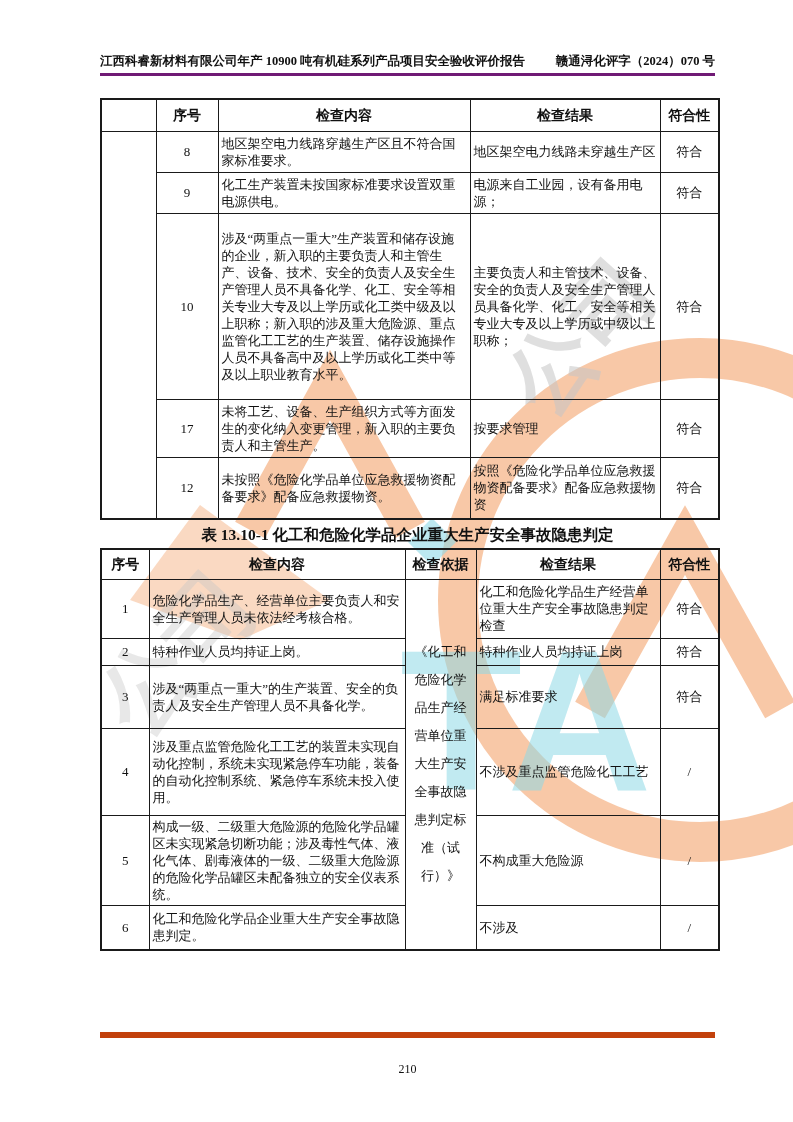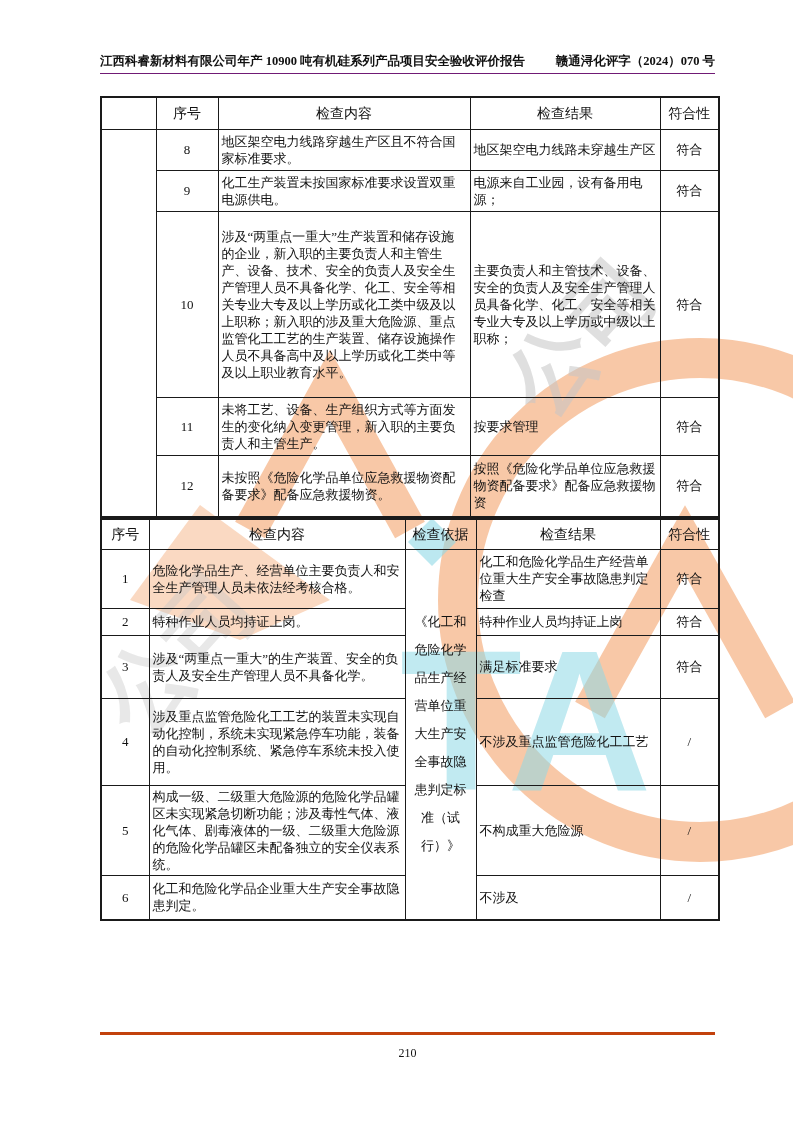--- a/index.html
+++ b/index.html
@@ -22,7 +22,7 @@
     margin: 53px 78px 0 100px;
     display: flex; justify-content: space-between; align-items: flex-end;
     font-size: 12.5px; font-weight: bold;
-    border-bottom: 1px solid #701a75;
+    border-bottom: 3px solid #701a75;
     padding-bottom: 3px;
     white-space: nowrap;
   }

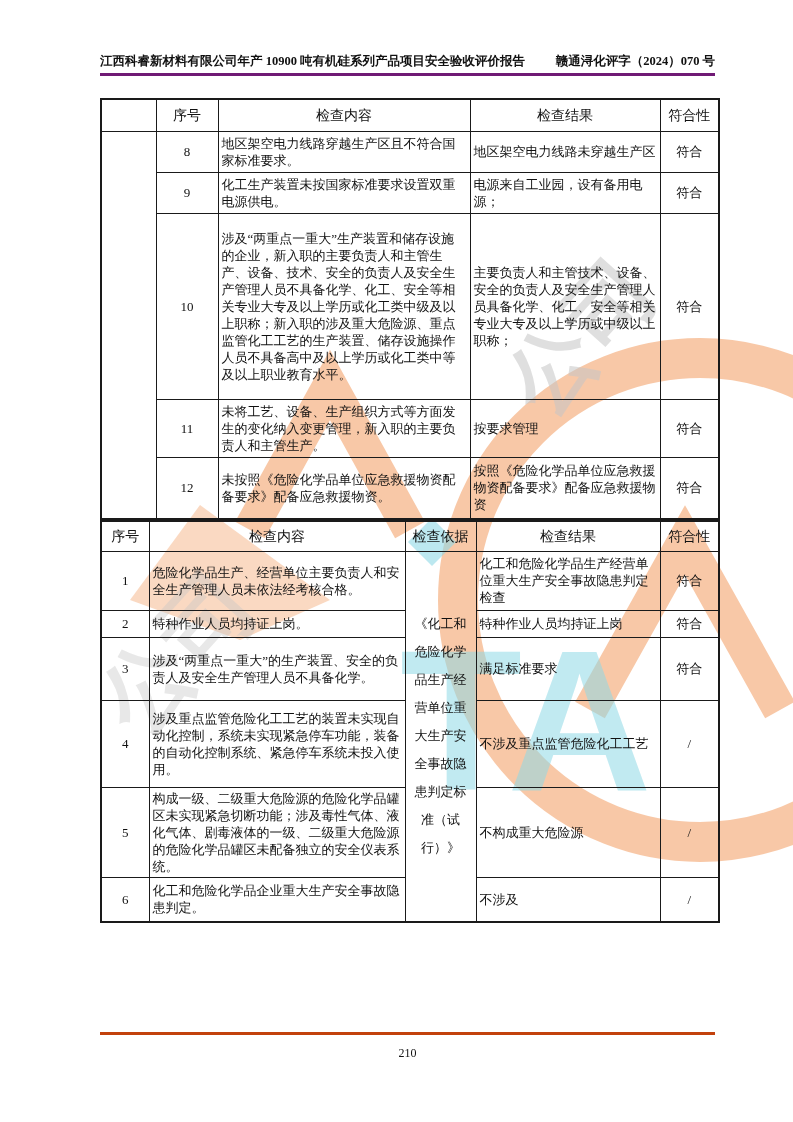--- a/index.html
+++ b/index.html
@@ -44,7 +44,7 @@
     font-weight: normal;
   }
   table { border: 2px solid #1a1a1a; }
-  th { font-size: 14px; font-weight: normal; text-align: center; padding: 5px 2px; }
+  th { font-size: 14px; font-weight: bold; text-align: center; padding: 5px 2px; }
   .c-center { text-align: center; }
   .c-left { text-align: left; }
 

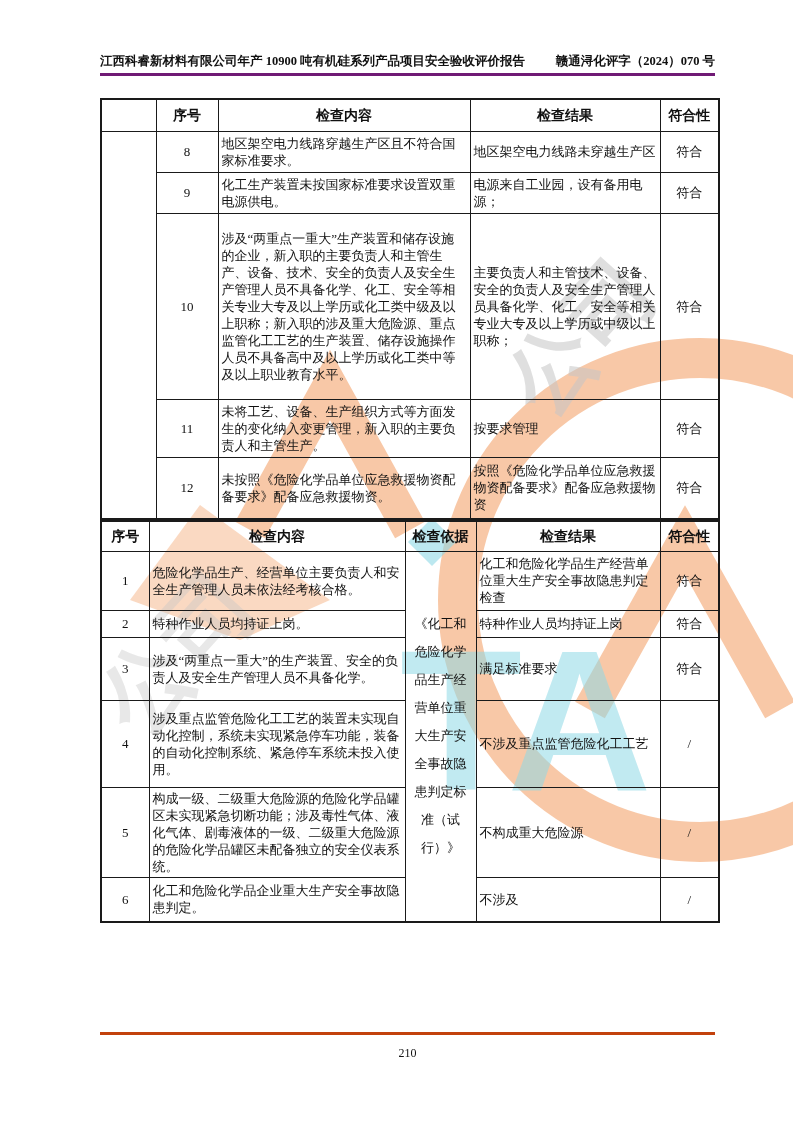--- a/index.html
+++ b/index.html
@@ -133,7 +133,7 @@
       <td class="c-center">符合</td>
     </tr>
     <tr style="height:58px">
-      <td class="c-center">11</td>
+      <td class="c-center">17</td>
       <td class="c-left">未将工艺、设备、生产组织方式等方面发生的变化纳入变更管理，新入职的主要负责人和主管生产。</td>
       <td class="c-left">按要求管理</td>
       <td class="c-center">符合</td>

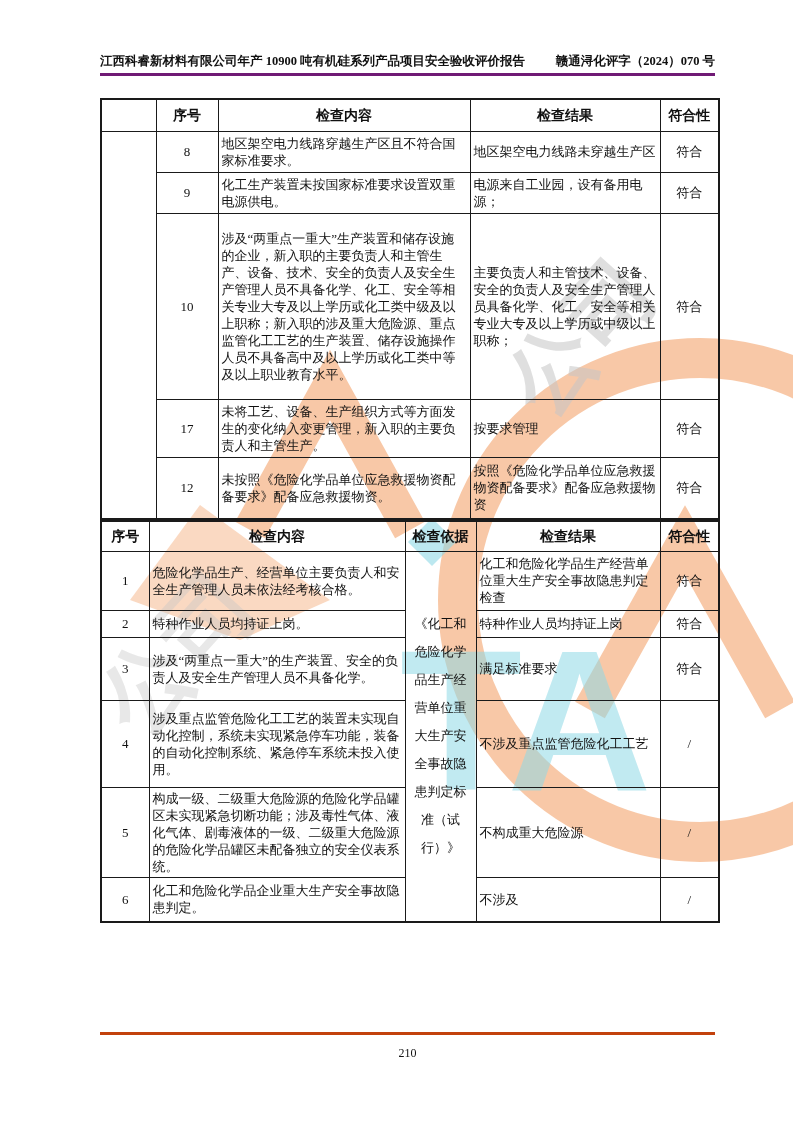--- a/index.html
+++ b/index.html
@@ -147,6 +147,7 @@
   </tbody>
     </table>
 
+  <div class="table-caption">表 13.10-1  化工和危险化学品企业重大生产安全事故隐患判定</div>
 
   <table>
     <colgroup>

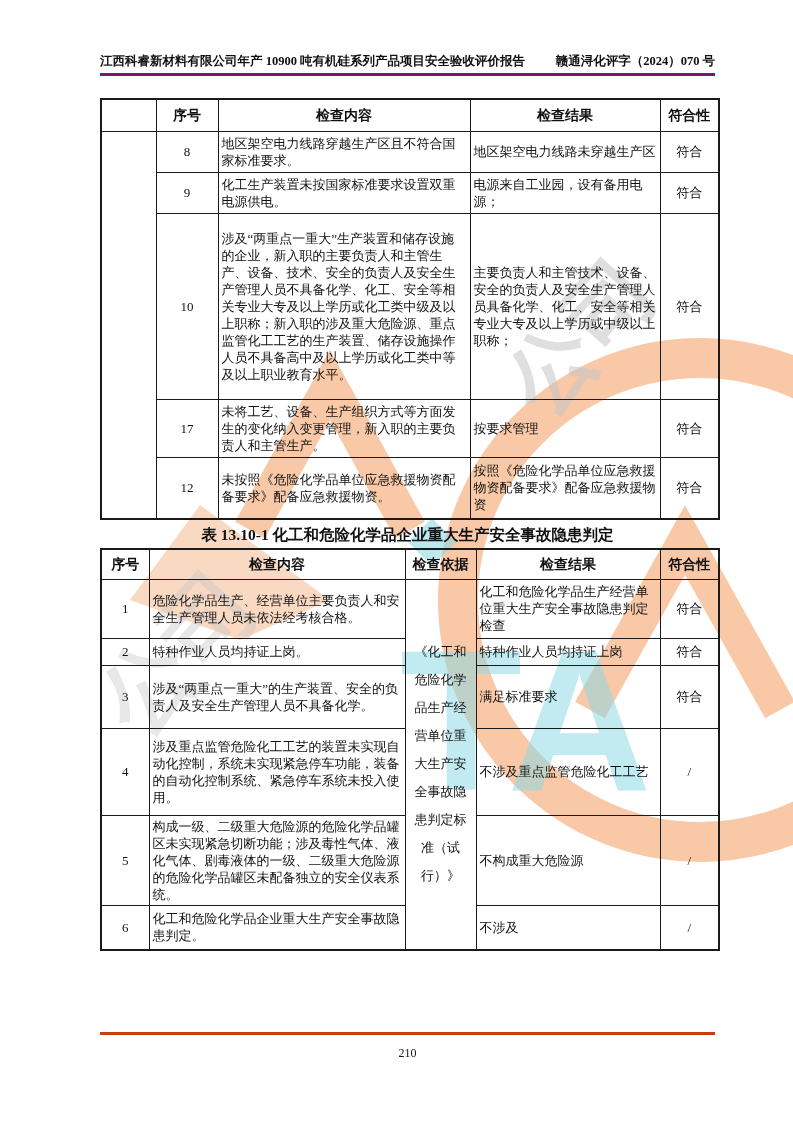--- a/index.html
+++ b/index.html
@@ -63,10 +63,10 @@
 
   .page-footer {
     position: absolute; left: 100px; right: 78px; top: 1032px;
-    border-top: 3px solid #c2410c;
+    border-top: 6px solid #c2410c;
     text-align: center;
     font-size: 12px;
-    padding-top: 11px;
+    padding-top: 24px;
     z-index: 1;
   }
 </style>

